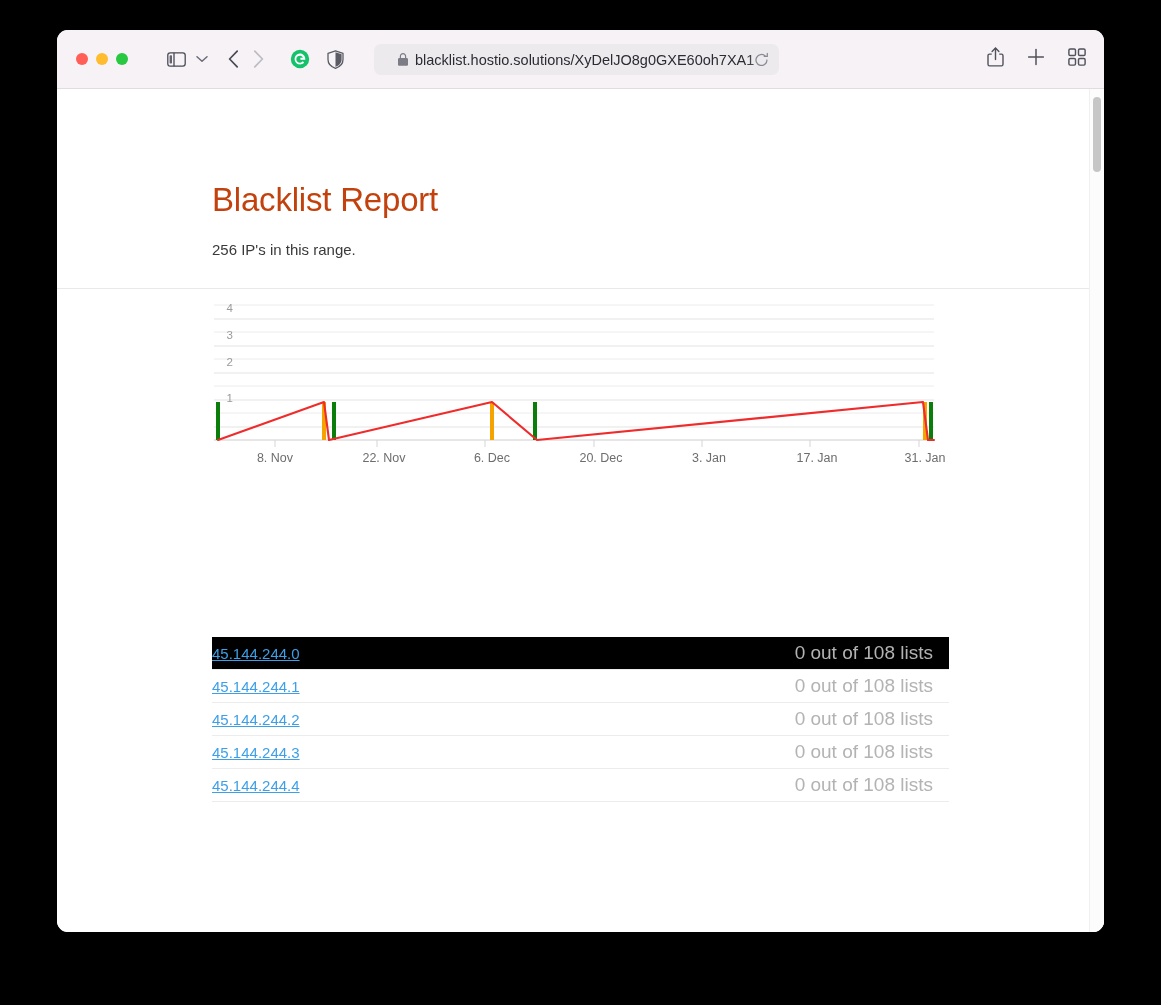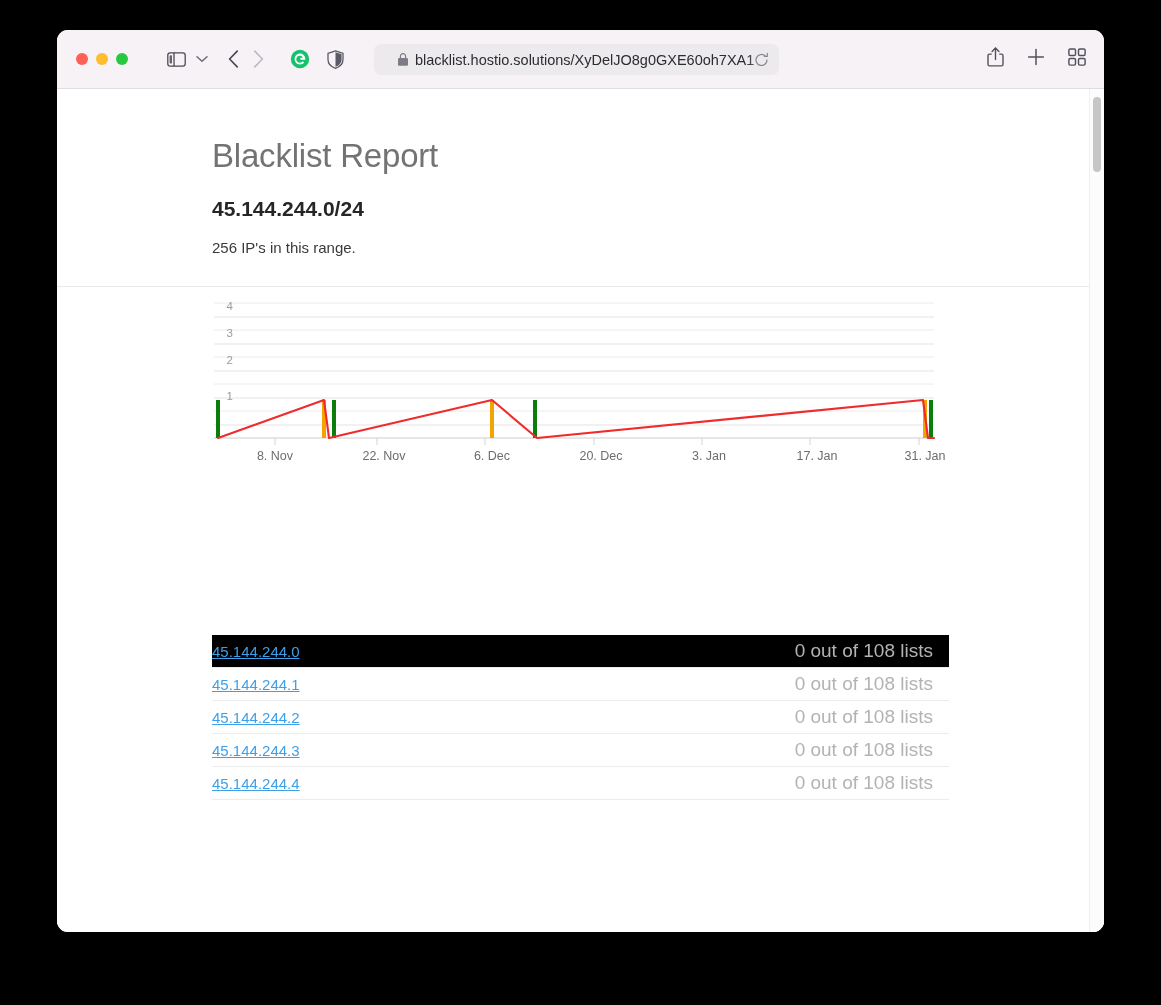--- a/index.html
+++ b/index.html
@@ -92,9 +92,9 @@
   #site-logo { margin-top: 38px; width: 160px; height: 84px; position: relative; }
 
   #report-title {
-    margin-top: 48px;
+    margin-top: 92px;
     font-size: 33px;
-    color: #737373;
+    color: #c2410c;
     font-weight: 400;
     letter-spacing: -0.2px;
   }

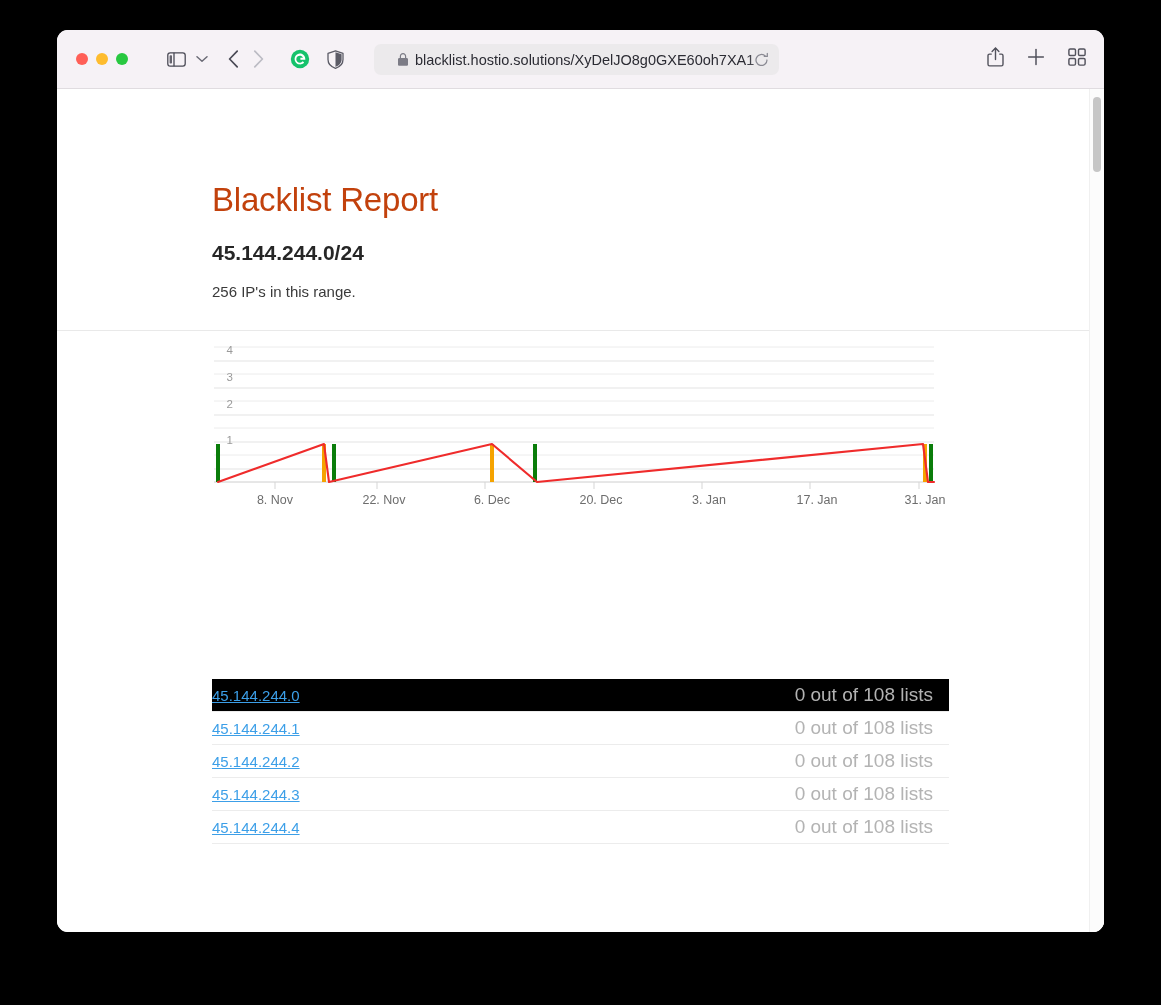--- a/index.html
+++ b/index.html
@@ -248,7 +248,6 @@
 
 
       <h1 id="report-title">Blacklist Report</h1>
-      <h2 id="range-cidr">45.144.244.0/24</h2>
       <p id="range-count">256 IP's in this range.</p>
     </div>
 

